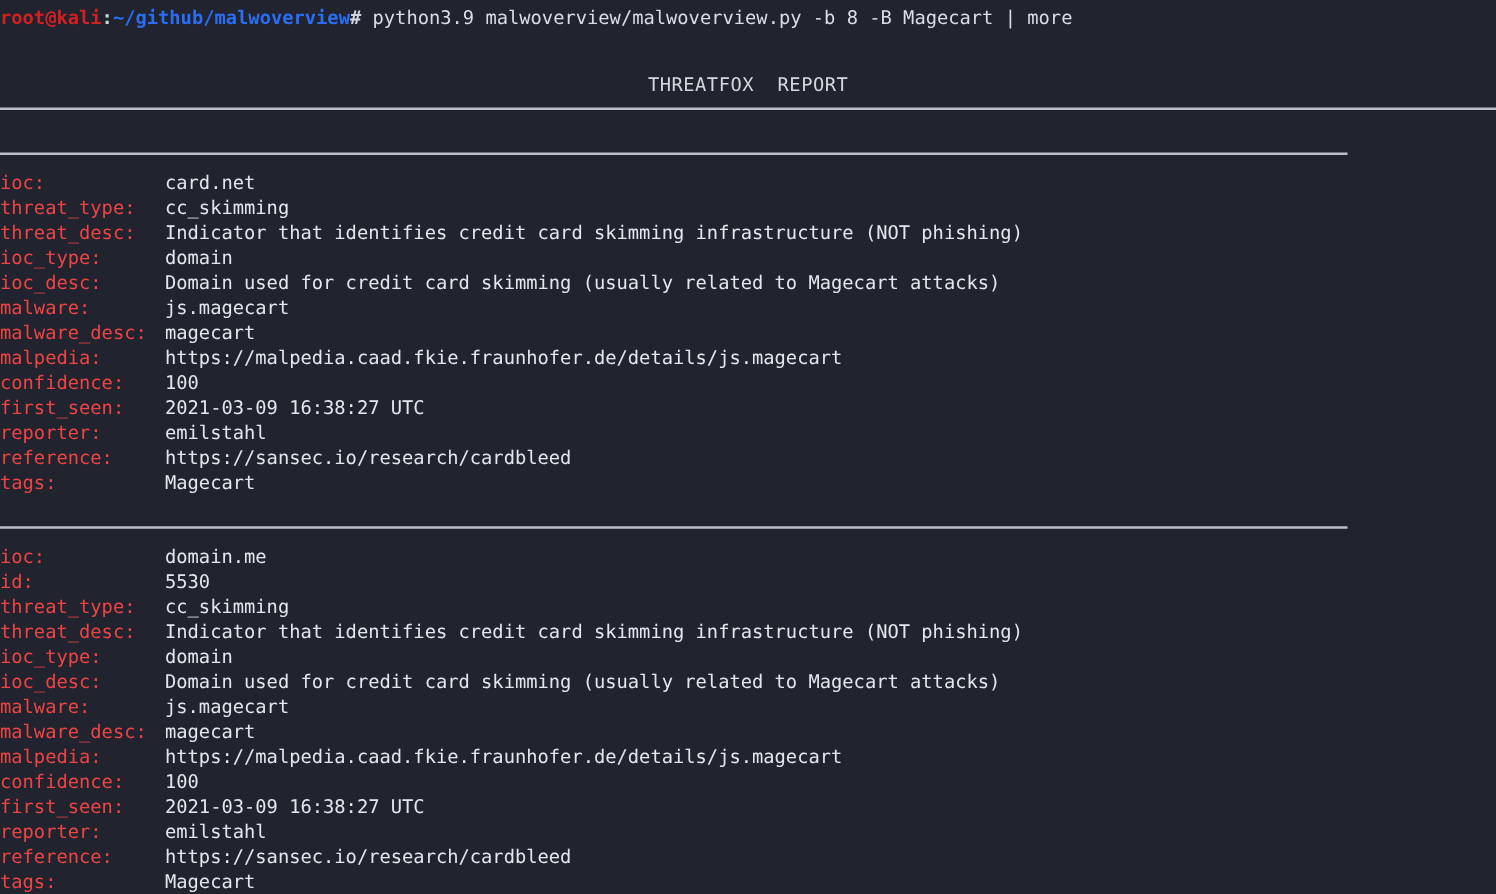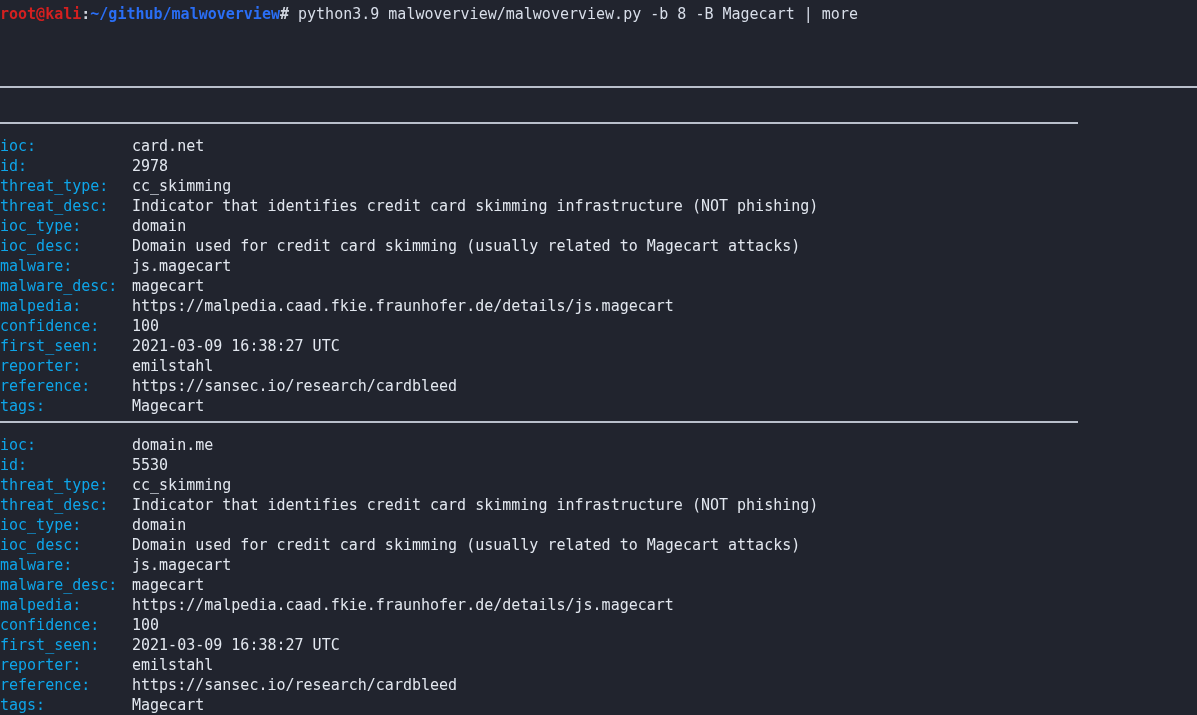--- a/index.html
+++ b/index.html
@@ -92,6 +92,7 @@
 
   <div class="promptline"><span class="p-user">root@kali</span><span class="p-colon">:</span><span class="p-path">~/github/malwoverview</span><span class="p-hash">#</span><span class="p-cmd"> python3.9 malwoverview/malwoverview.py -b 8 -B Magecart | more</span></div>
 
+  <div class="report-title">THREATFOX  REPORT</div>
 
   <div class="sep sep-full" style="top:86px;"></div>
 

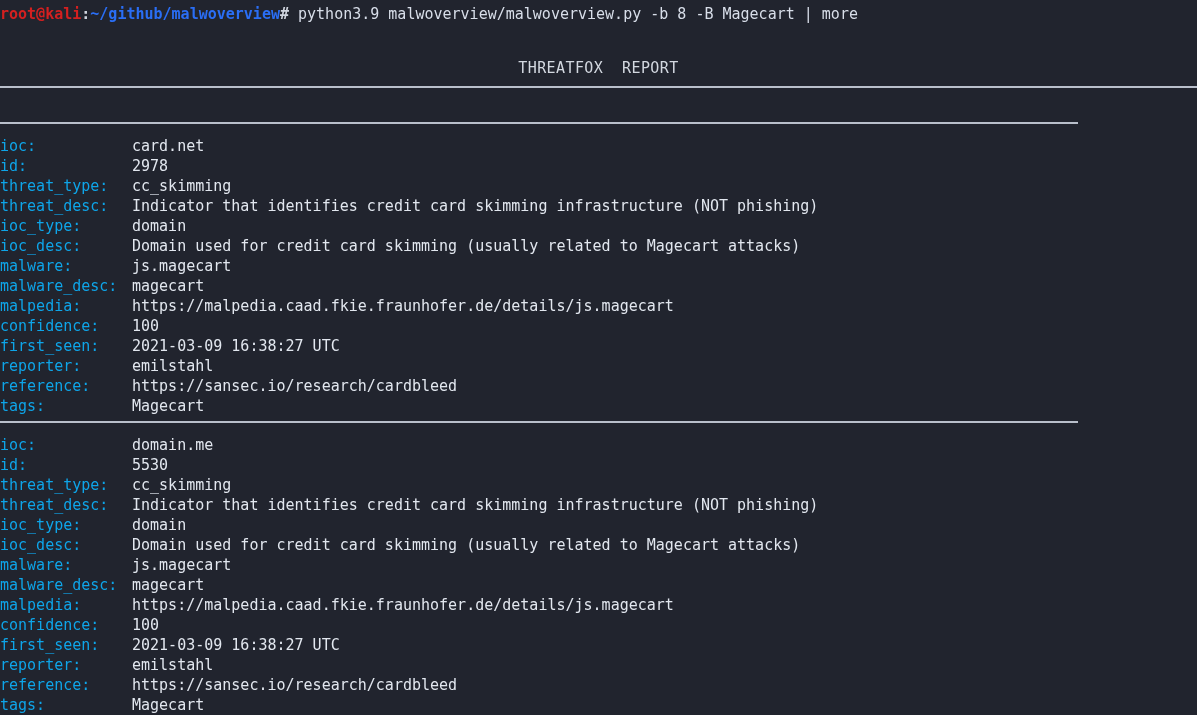--- a/index.html
+++ b/index.html
@@ -79,7 +79,7 @@
   .lbl {
     display: inline-block;
     width: 132px;
-    color: #0ea5e9;
+    color: #ef4444;
   }
   .val {
     color: #e2e7ef;

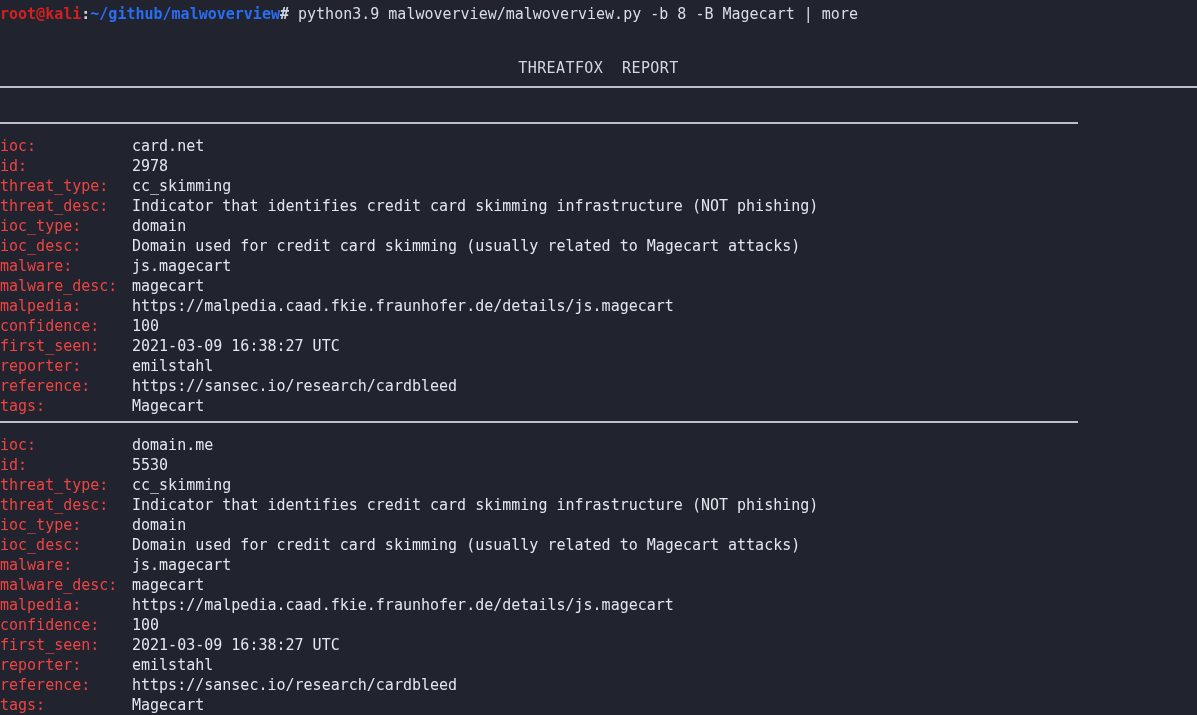--- a/index.html
+++ b/index.html
@@ -100,7 +100,6 @@
 
   <div class="record" id="record-0" style="top:136px;">
       <div class="row"><span class="lbl">ioc:</span><span class="val">card.net</span></div>
-      <div class="row"><span class="lbl">id:</span><span class="val">2978</span></div>
       <div class="row"><span class="lbl">threat_type:</span><span class="val">cc_skimming</span></div>
       <div class="row"><span class="lbl">threat_desc:</span><span class="val">Indicator that identifies credit card skimming infrastructure (NOT phishing)</span></div>
       <div class="row"><span class="lbl">ioc_type:</span><span class="val">domain</span></div>

